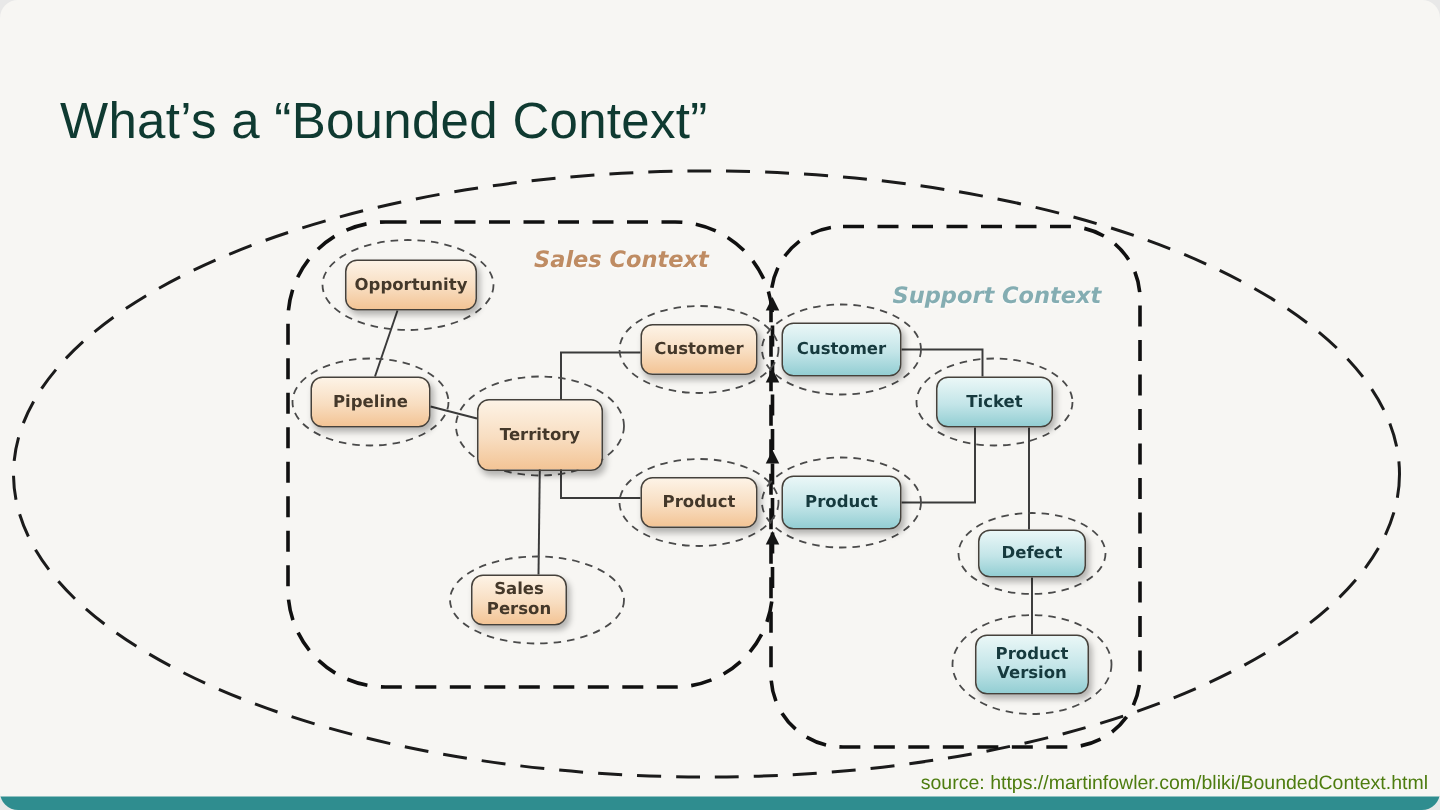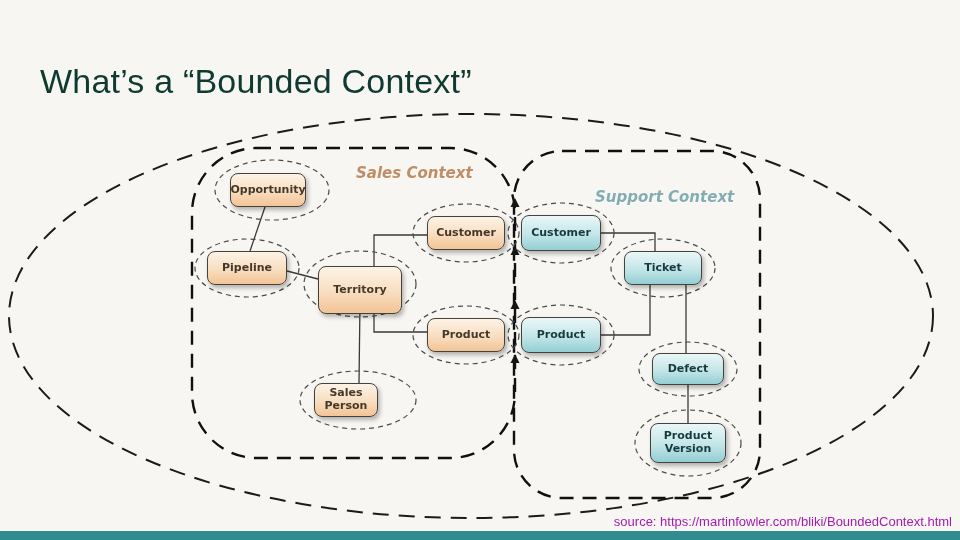--- a/index.html
+++ b/index.html
@@ -5,7 +5,7 @@
   html,body{margin:0;padding:0;background:#e8e8e8;}
   .slide{
     position:relative;width:960px;height:540px;overflow:hidden;
-    background:#f7f6f3;font-family:"DejaVu Sans",sans-serif;
+    background:#f7f6f3;font-family:"DejaVu Sans",sans-serif;border-radius:12px;
   }
   .title{
     position:absolute;left:40px;top:62px;margin:0;

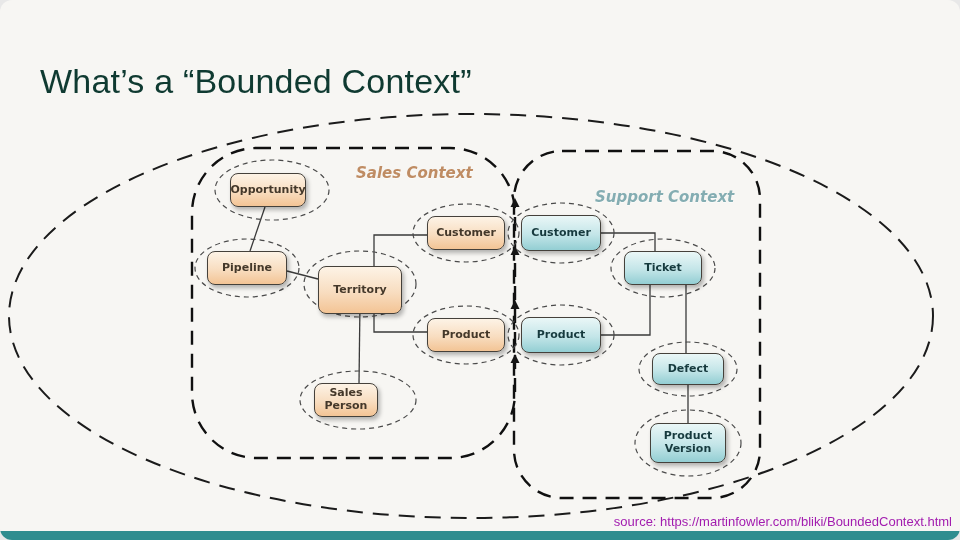--- a/index.html
+++ b/index.html
@@ -93,7 +93,7 @@
   <div class="ctx-label sales" style="left:340px;top:164px;margin-left:16px;">Sales Context</div>
   <div class="ctx-label support" style="left:595px;top:188px;">Support Context</div>
 
-  <div class="entity sales" style="left:230px;top:173px;width:76px;height:34px;">Opportunity</div>
+  <div class="entity sales" style="left:230px;top:173px;width:88px;height:34px;">Opportunity</div>
   <div class="entity sales" style="left:207px;top:251px;width:80px;height:34px;">Pipeline</div>
   <div class="entity sales" style="left:318px;top:266px;width:84px;height:48px;">Territory</div>
   <div class="entity sales" style="left:427px;top:216px;width:78px;height:34px;">Customer</div>

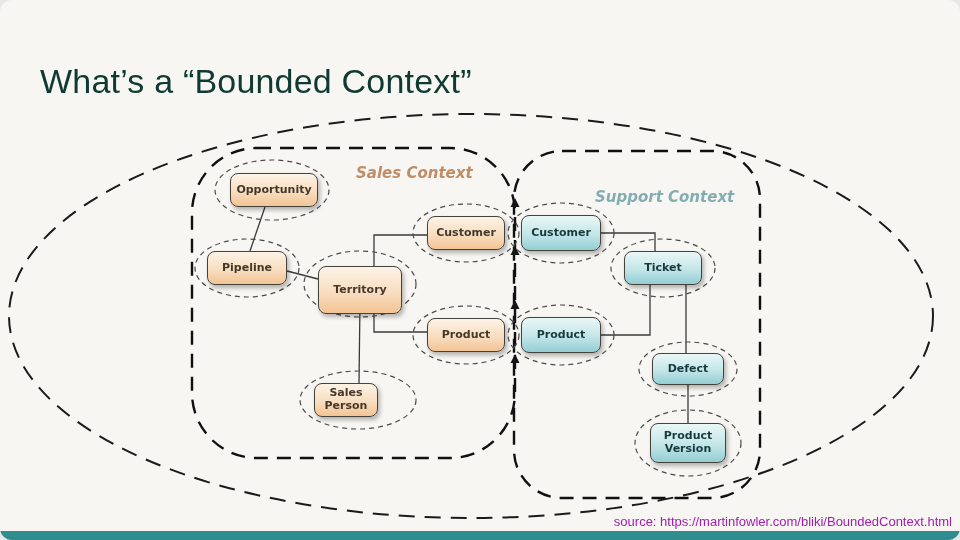--- a/index.html
+++ b/index.html
@@ -34,7 +34,7 @@
   .ctx-label.sales{color:#bf8c63;}
   .ctx-label.support{color:#84adb2;text-align:right;}
   .source{
-    position:absolute;right:8px;top:514px;font-size:13px;color:#a21caf;
+    position:absolute;right:8px;top:514px;font-size:13px;color:#4d7c0f;
     font-family:"Liberation Sans",sans-serif;
   }
   .accent-bar{

